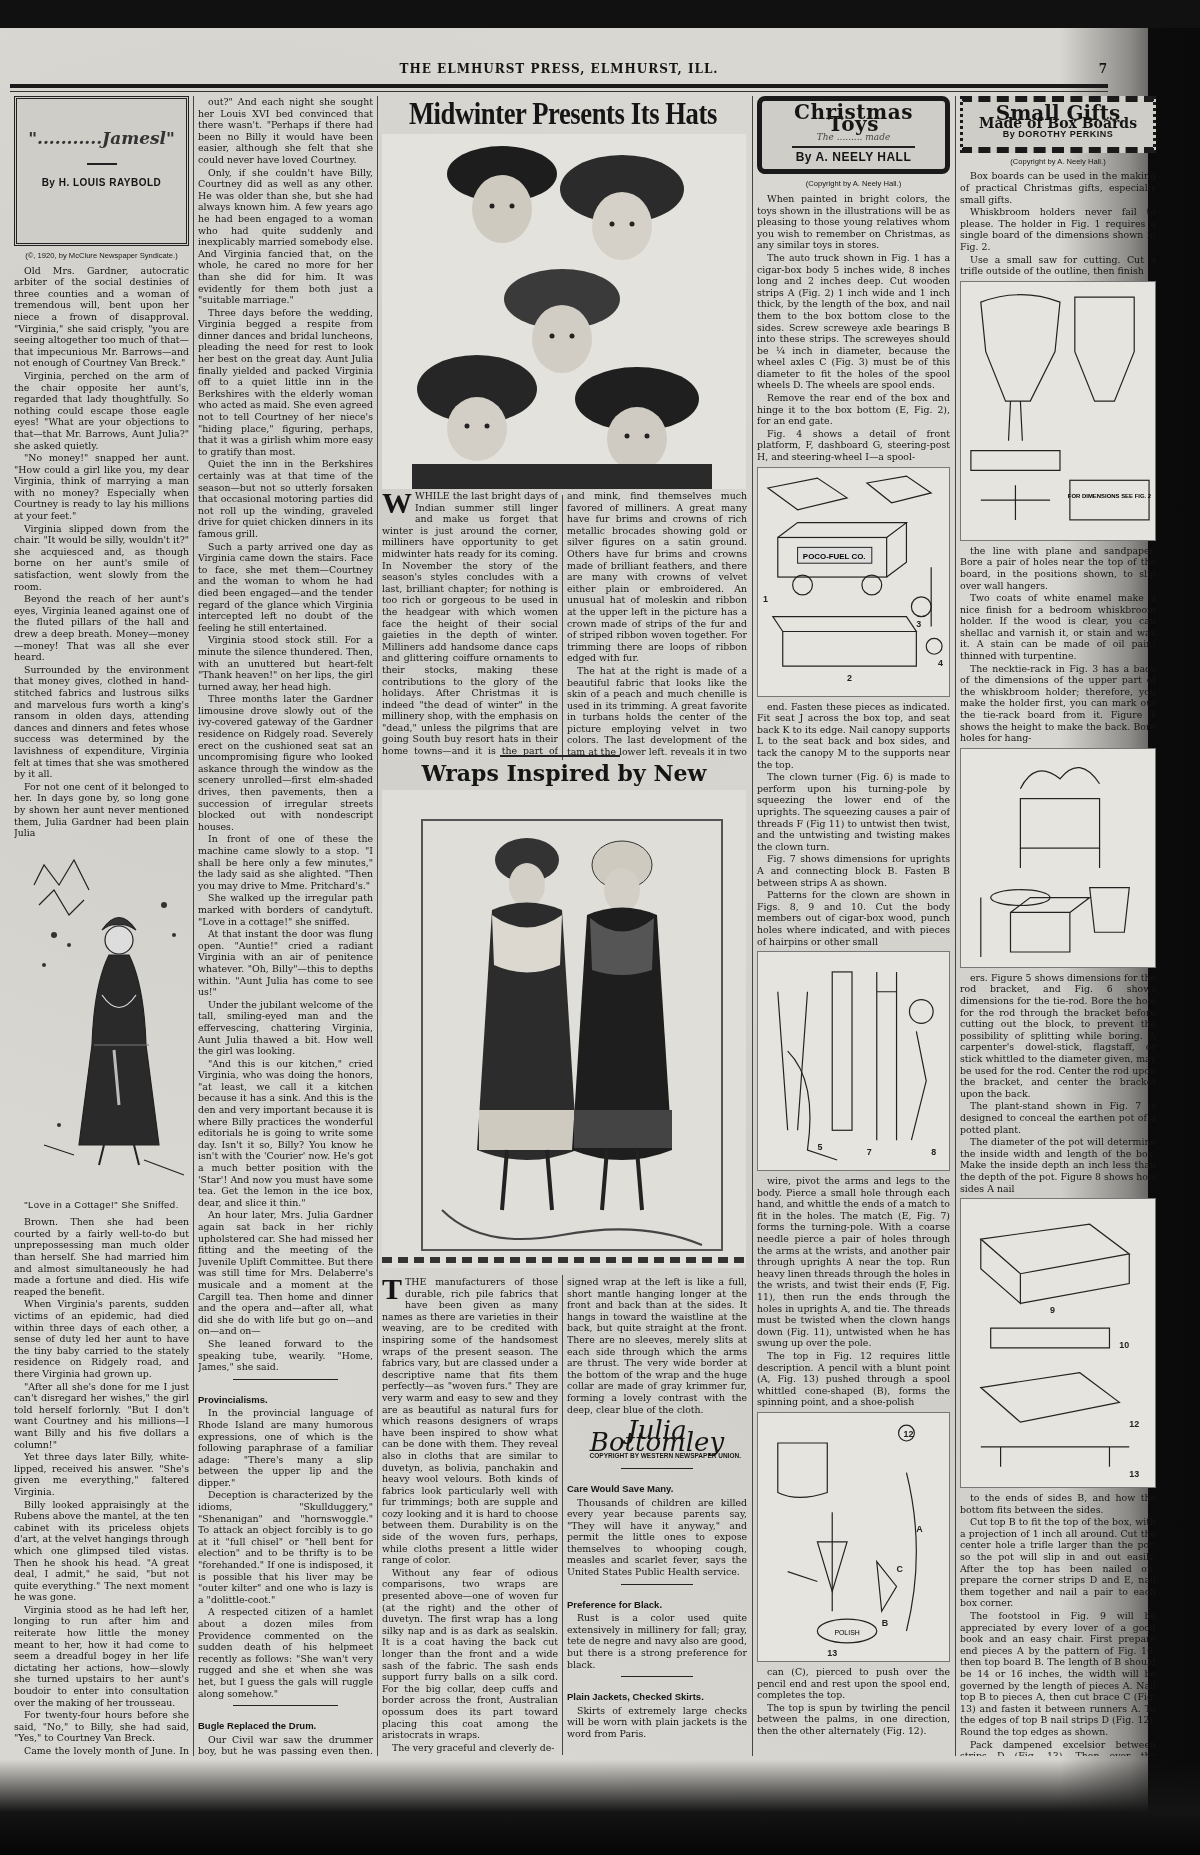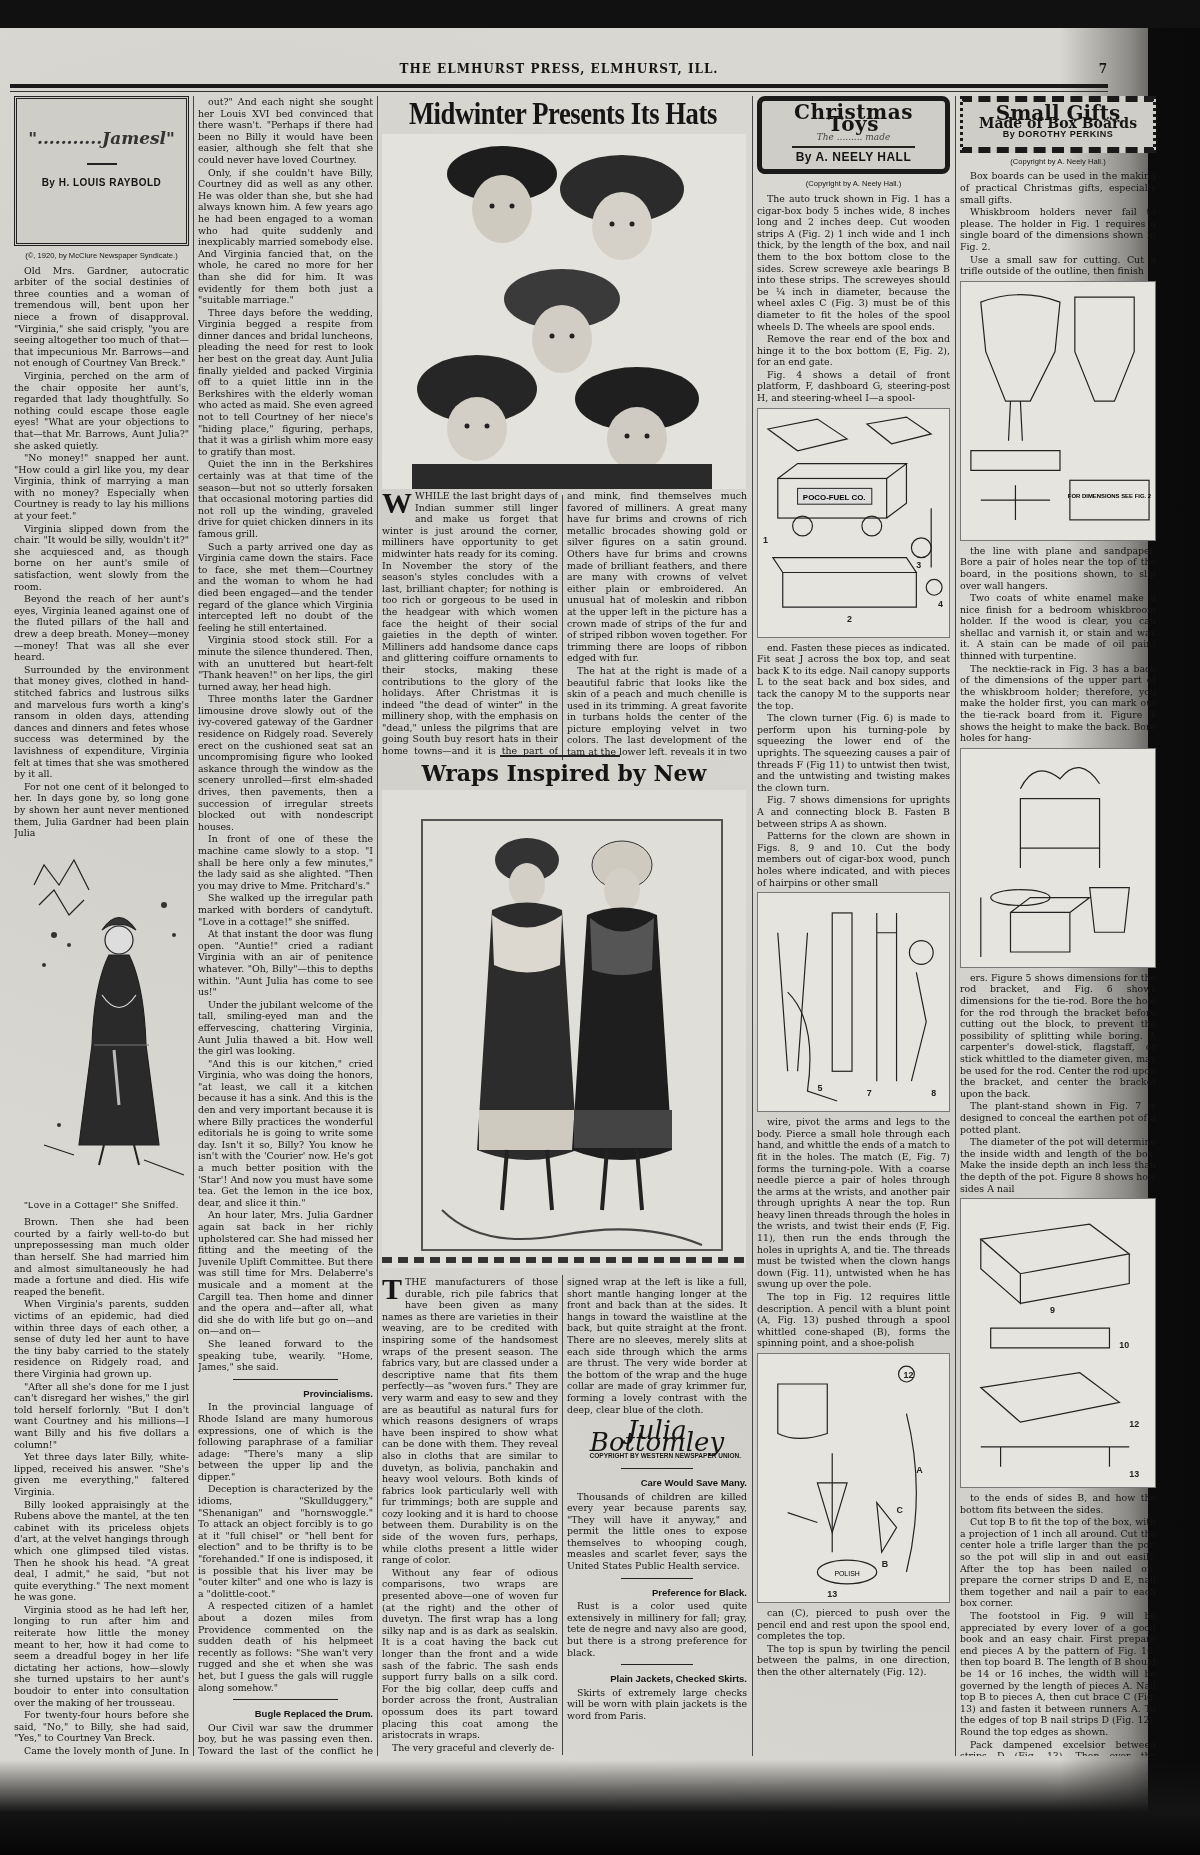--- a/index.html
+++ b/index.html
@@ -259,6 +259,7 @@
     <div class="byline" style="font-size:12px;">By A. NEELY HALL</div>
   </div>
   <div class="copyright">(Copyright by A. Neely Hall.)</div>
+  <p>When painted in bright colors, the toys shown in the illustrations will be as pleasing to those young relatives whom you wish to remember on Christmas, as any similar toys in stores.</p>
   <p>The auto truck shown in Fig. 1 has a cigar-box body 5 inches wide, 8 inches long and 2 inches deep. Cut wooden strips A (Fig. 2) 1 inch wide and 1 inch thick, by the length of the box, and nail them to the box bottom close to the sides. Screw screweye axle bearings B into these strips. The screweyes should be ¼ inch in diameter, because the wheel axles C (Fig. 3) must be of this diameter to fit the holes of the spool wheels D. The wheels are spool ends.</p>
   <p>Remove the rear end of the box and hinge it to the box bottom (E, Fig. 2), for an end gate.</p>
   <p>Fig. 4 shows a detail of front platform, F, dashboard G, steering-post H, and steering-wheel I—a spool-</p>

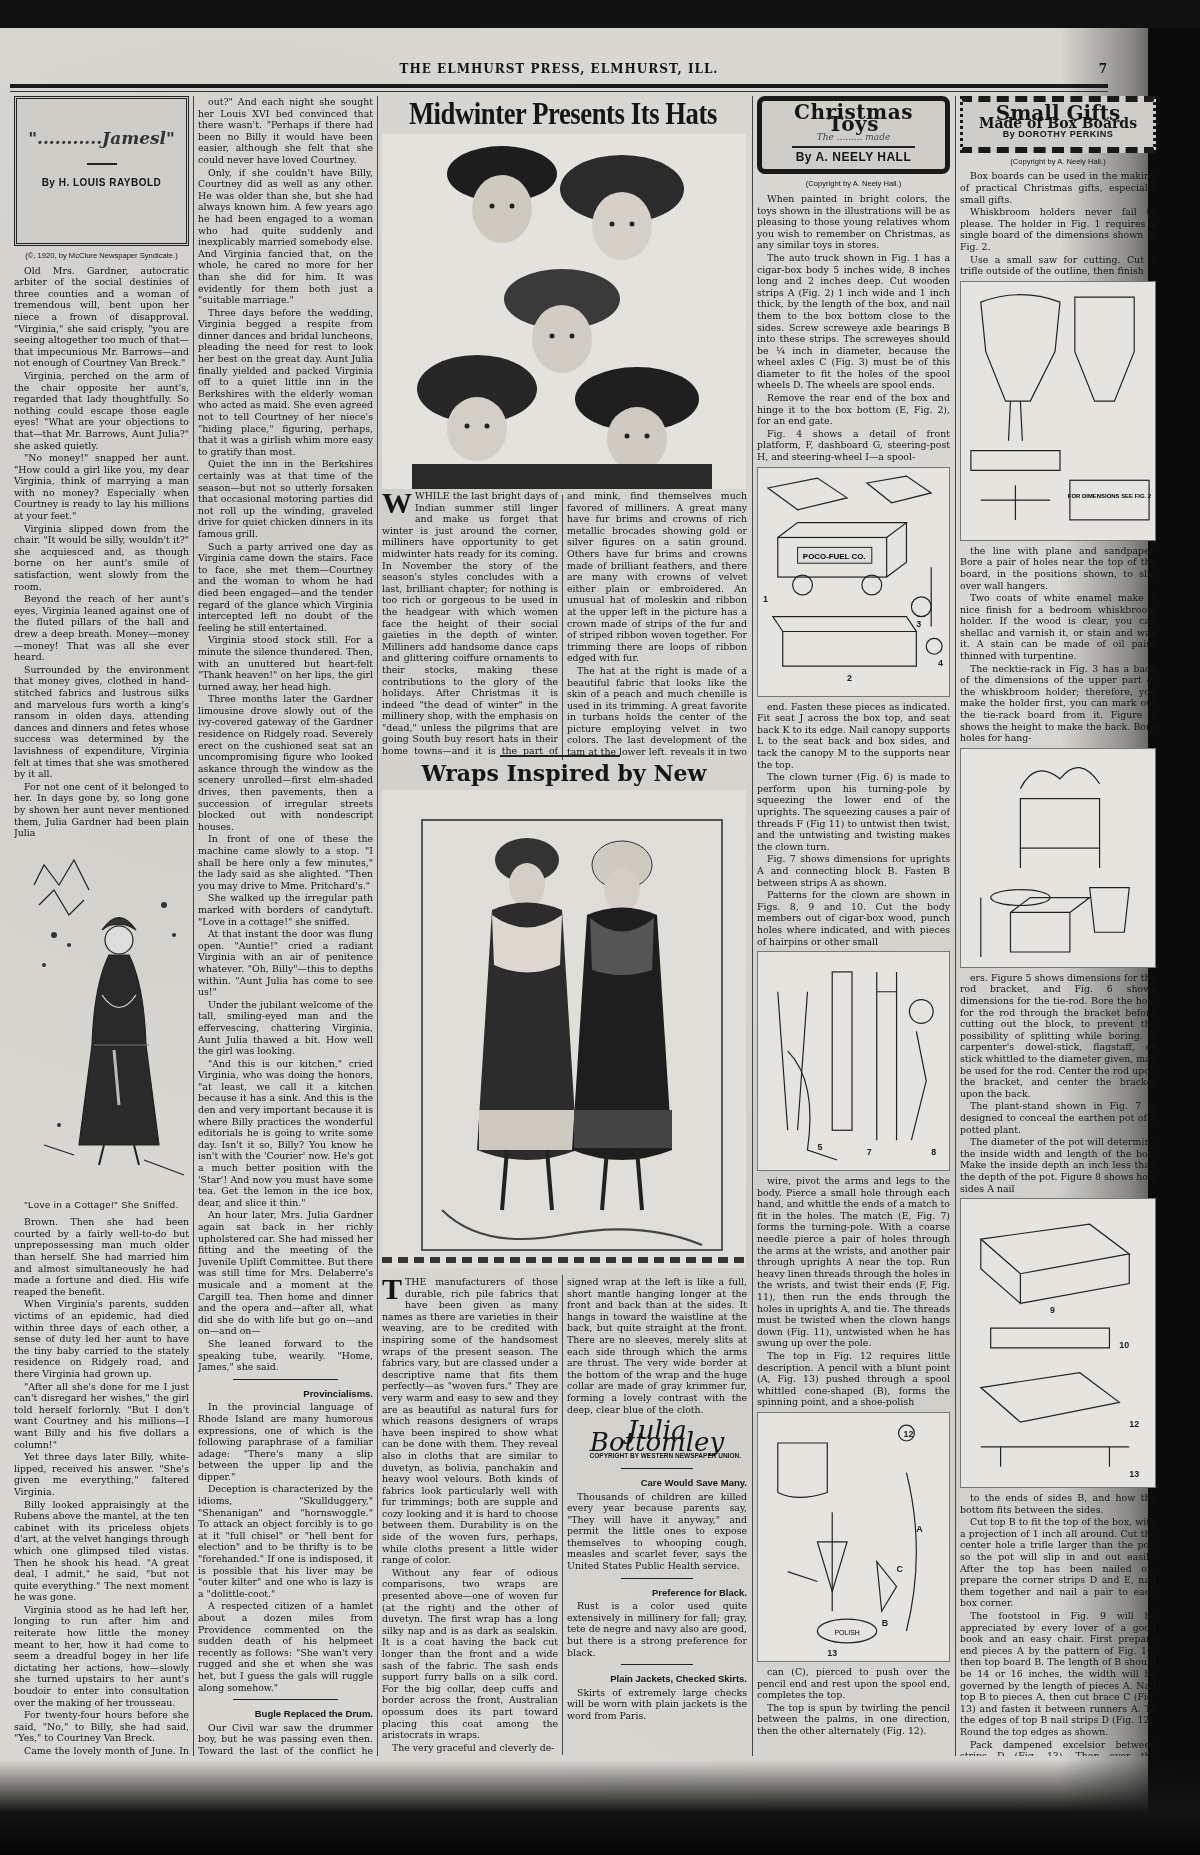--- a/index.html
+++ b/index.html
@@ -48,7 +48,7 @@
   .illus svg { width: 100%; height: 100%; display: block; }
   .caption { font-family: "Liberation Sans", sans-serif; font-size: 9.5px; text-align: center; margin: 4px 0 6px; letter-spacing: 0.5px; }
 
-  .subhead { font-family: "Liberation Sans", sans-serif; font-weight: bold; font-size: 9.5px; text-align: right; margin: 8px 0 2px; }
+  .subhead { font-family: "Liberation Sans", sans-serif; font-weight: bold; font-size: 9.5px; text-align: left; margin: 14px 0 2px; }
   .short-rule { width: 60%; height: 1px; background: #222; margin: 6px auto; }
 
   .hat-headline {

